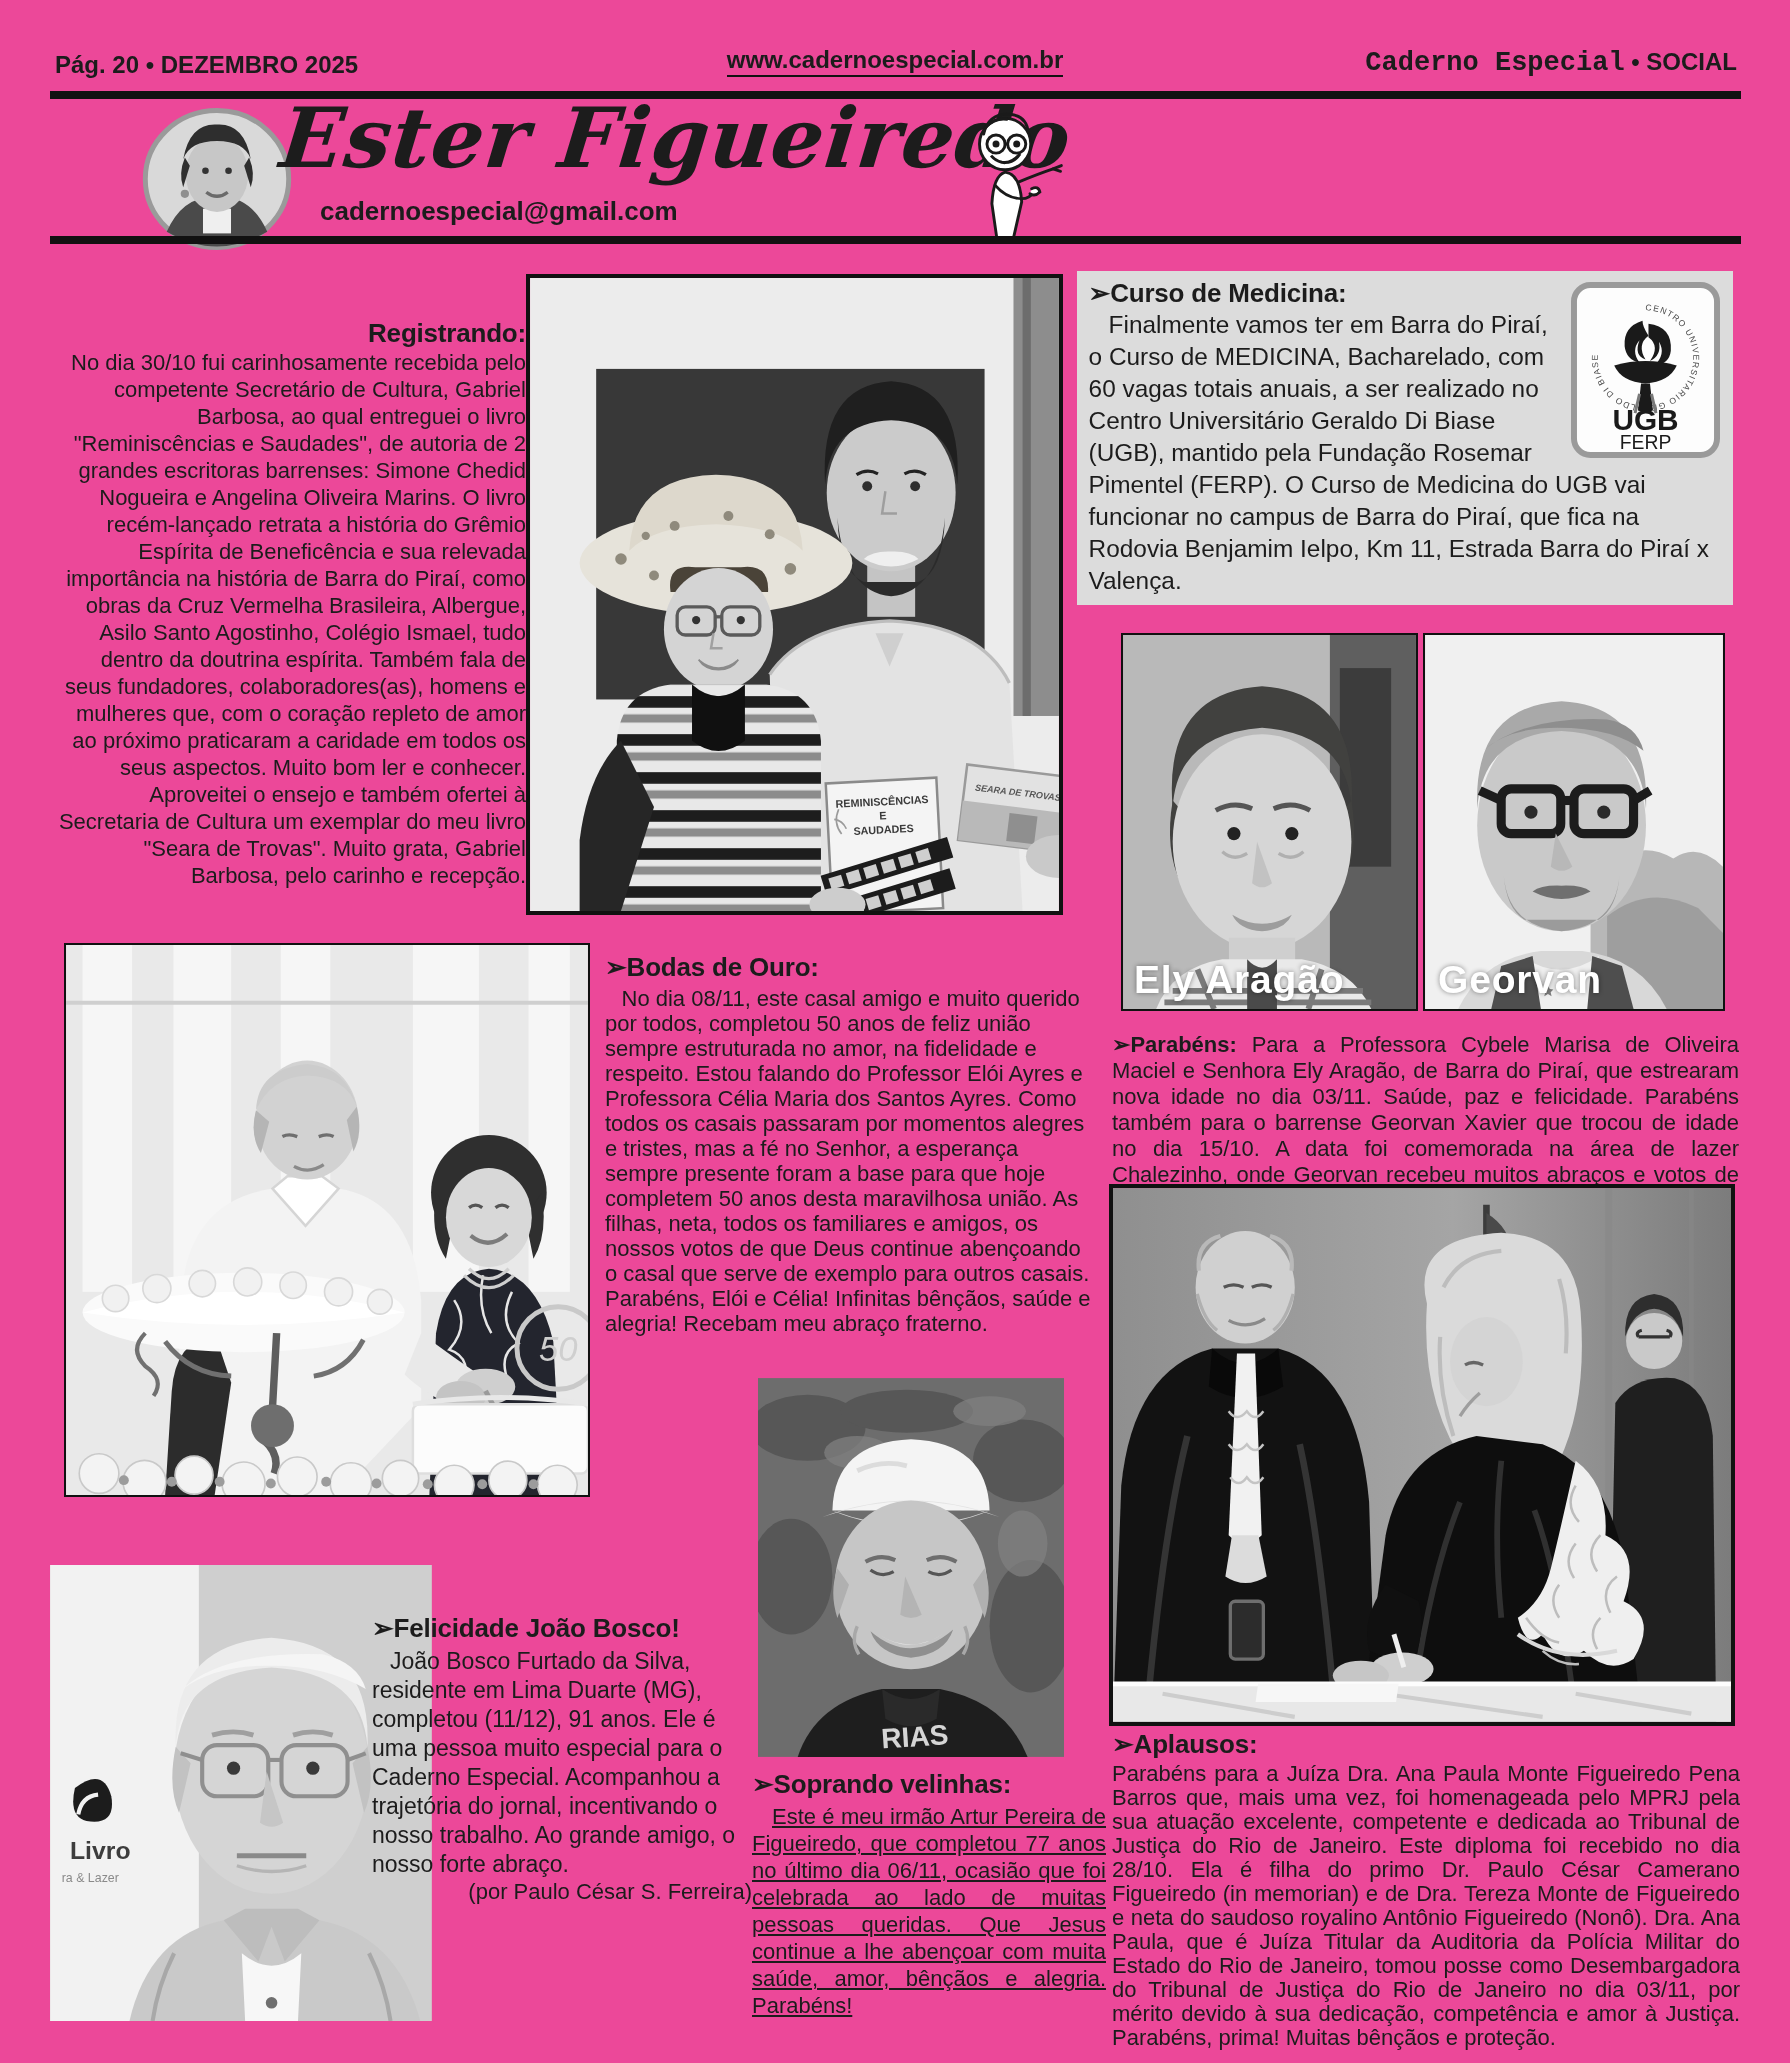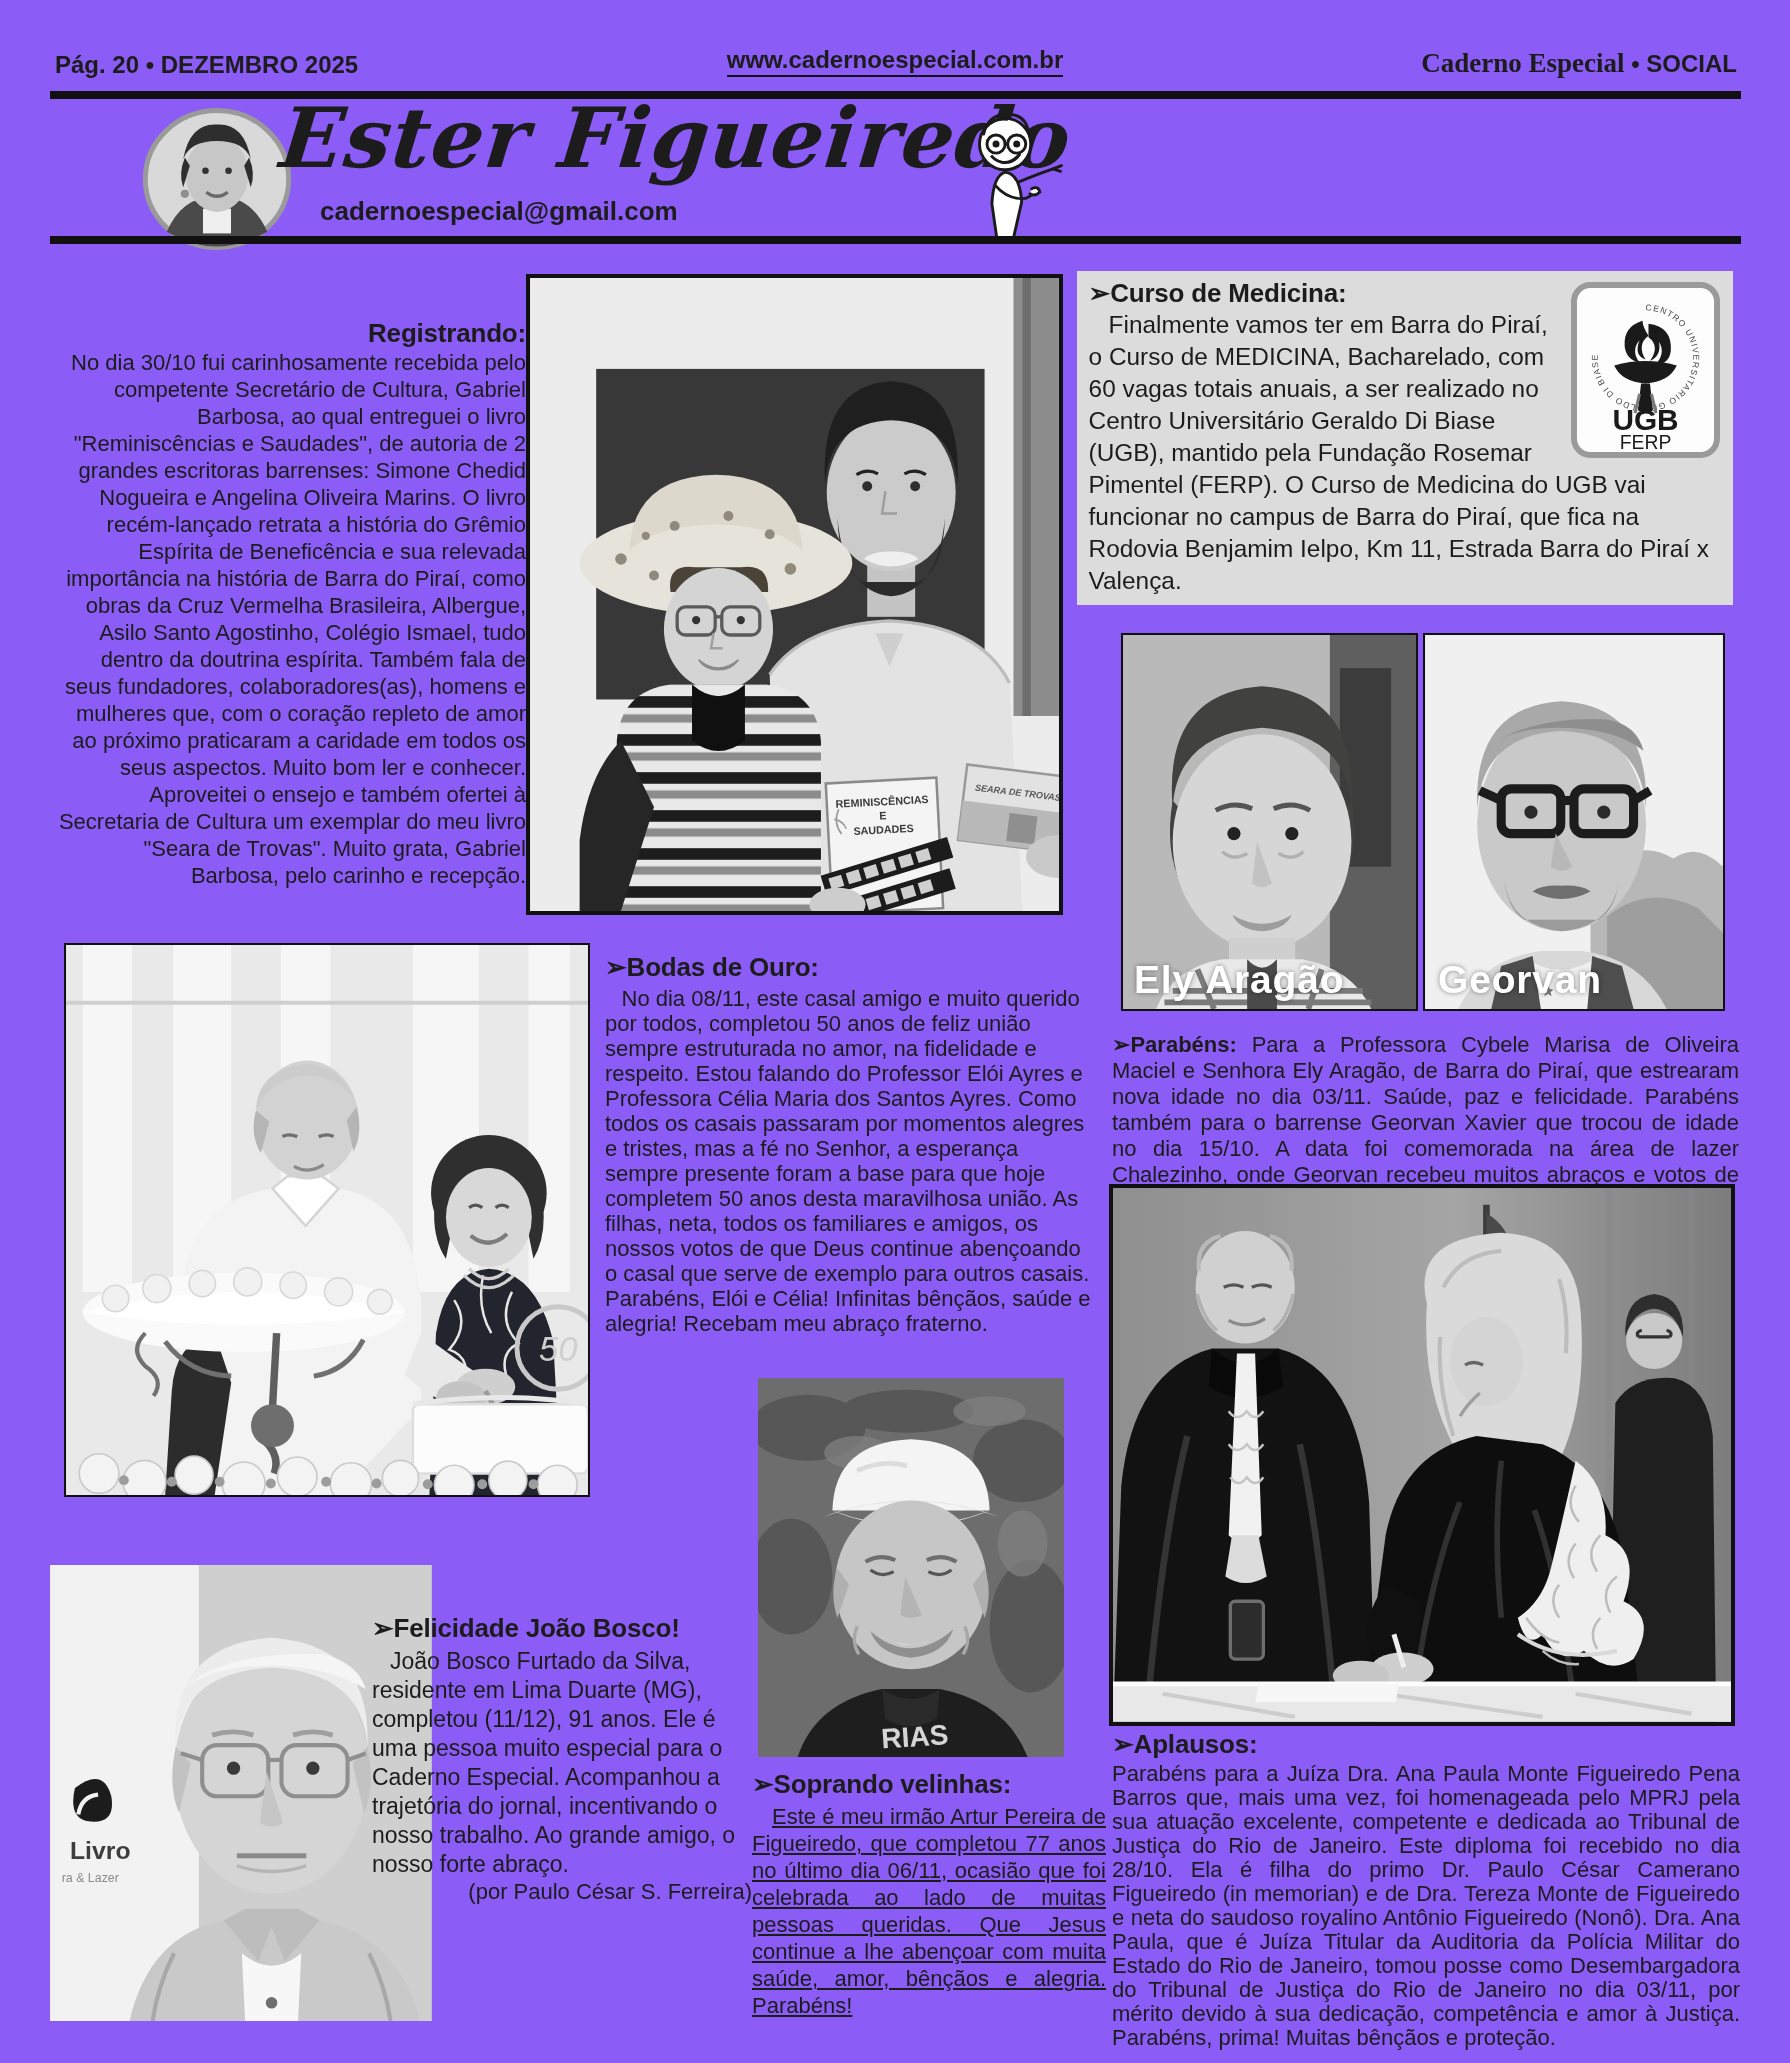--- a/index.html
+++ b/index.html
@@ -3,7 +3,7 @@
 <meta charset="utf-8">
 <style>
   html,body{margin:0;padding:0;background:#888;}
-  .page{position:relative;width:1790px;height:2064px;background:#8b5cf6;margin:0 auto;
+  .page{position:relative;width:1790px;height:2064px;background:#ec4899;margin:0 auto;
         font-family:"Liberation Sans",sans-serif;color:#1c1c1c;overflow:hidden;}
   .abs{position:absolute;}
   .rule{background:#111;}

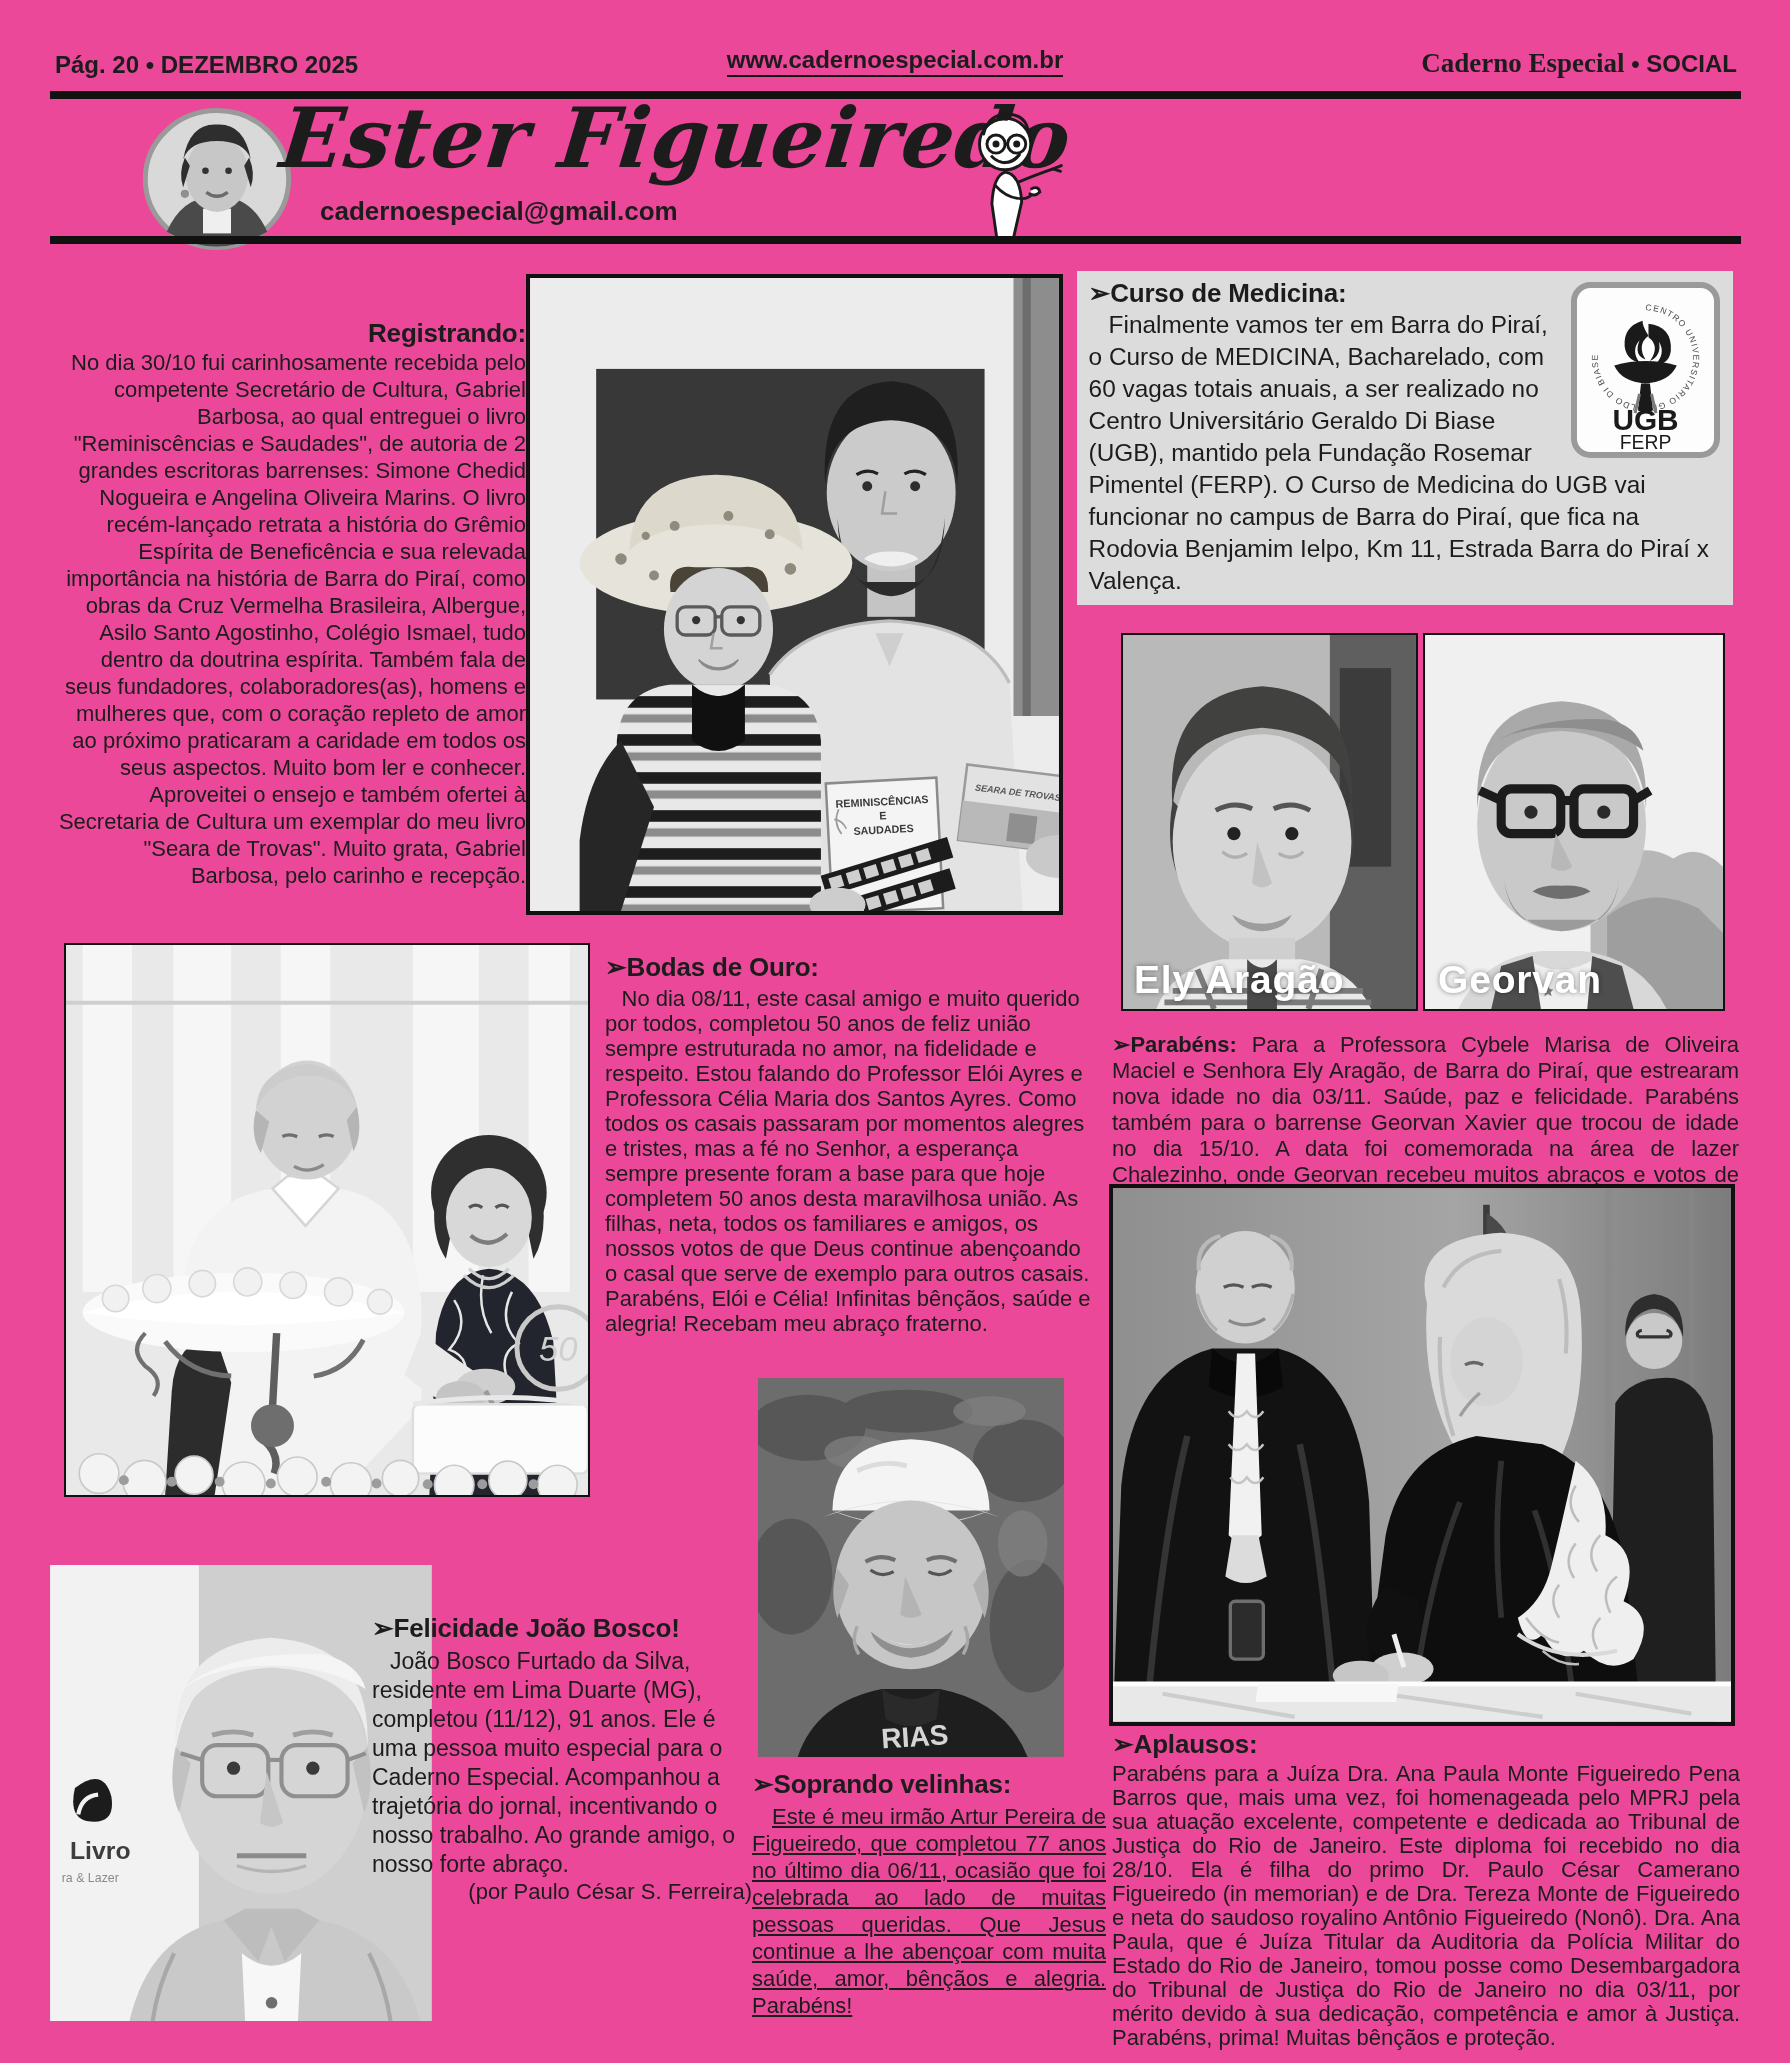--- a/index.html
+++ b/index.html
@@ -10,7 +10,7 @@
   
   .hdr{font-size:24px;font-weight:bold;white-space:nowrap;}
   .hdr-site{border-bottom:2.5px solid #111;padding-bottom:1.7px;}
-  .brand-serif{font-family:Liberation Serif, serif;font-size:27px;font-weight:bold;margin-top:34px;}
+  .brand-serif{font-family:Liberation Mono, monospace;font-size:27px;font-weight:bold;margin-top:34px;}
   
   .script-name{font-family:"DejaVu Serif",serif;font-style:italic;font-weight:bold;
                font-size:83px;transform:skewX(-6deg);letter-spacing:0.8px;white-space:nowrap;}

